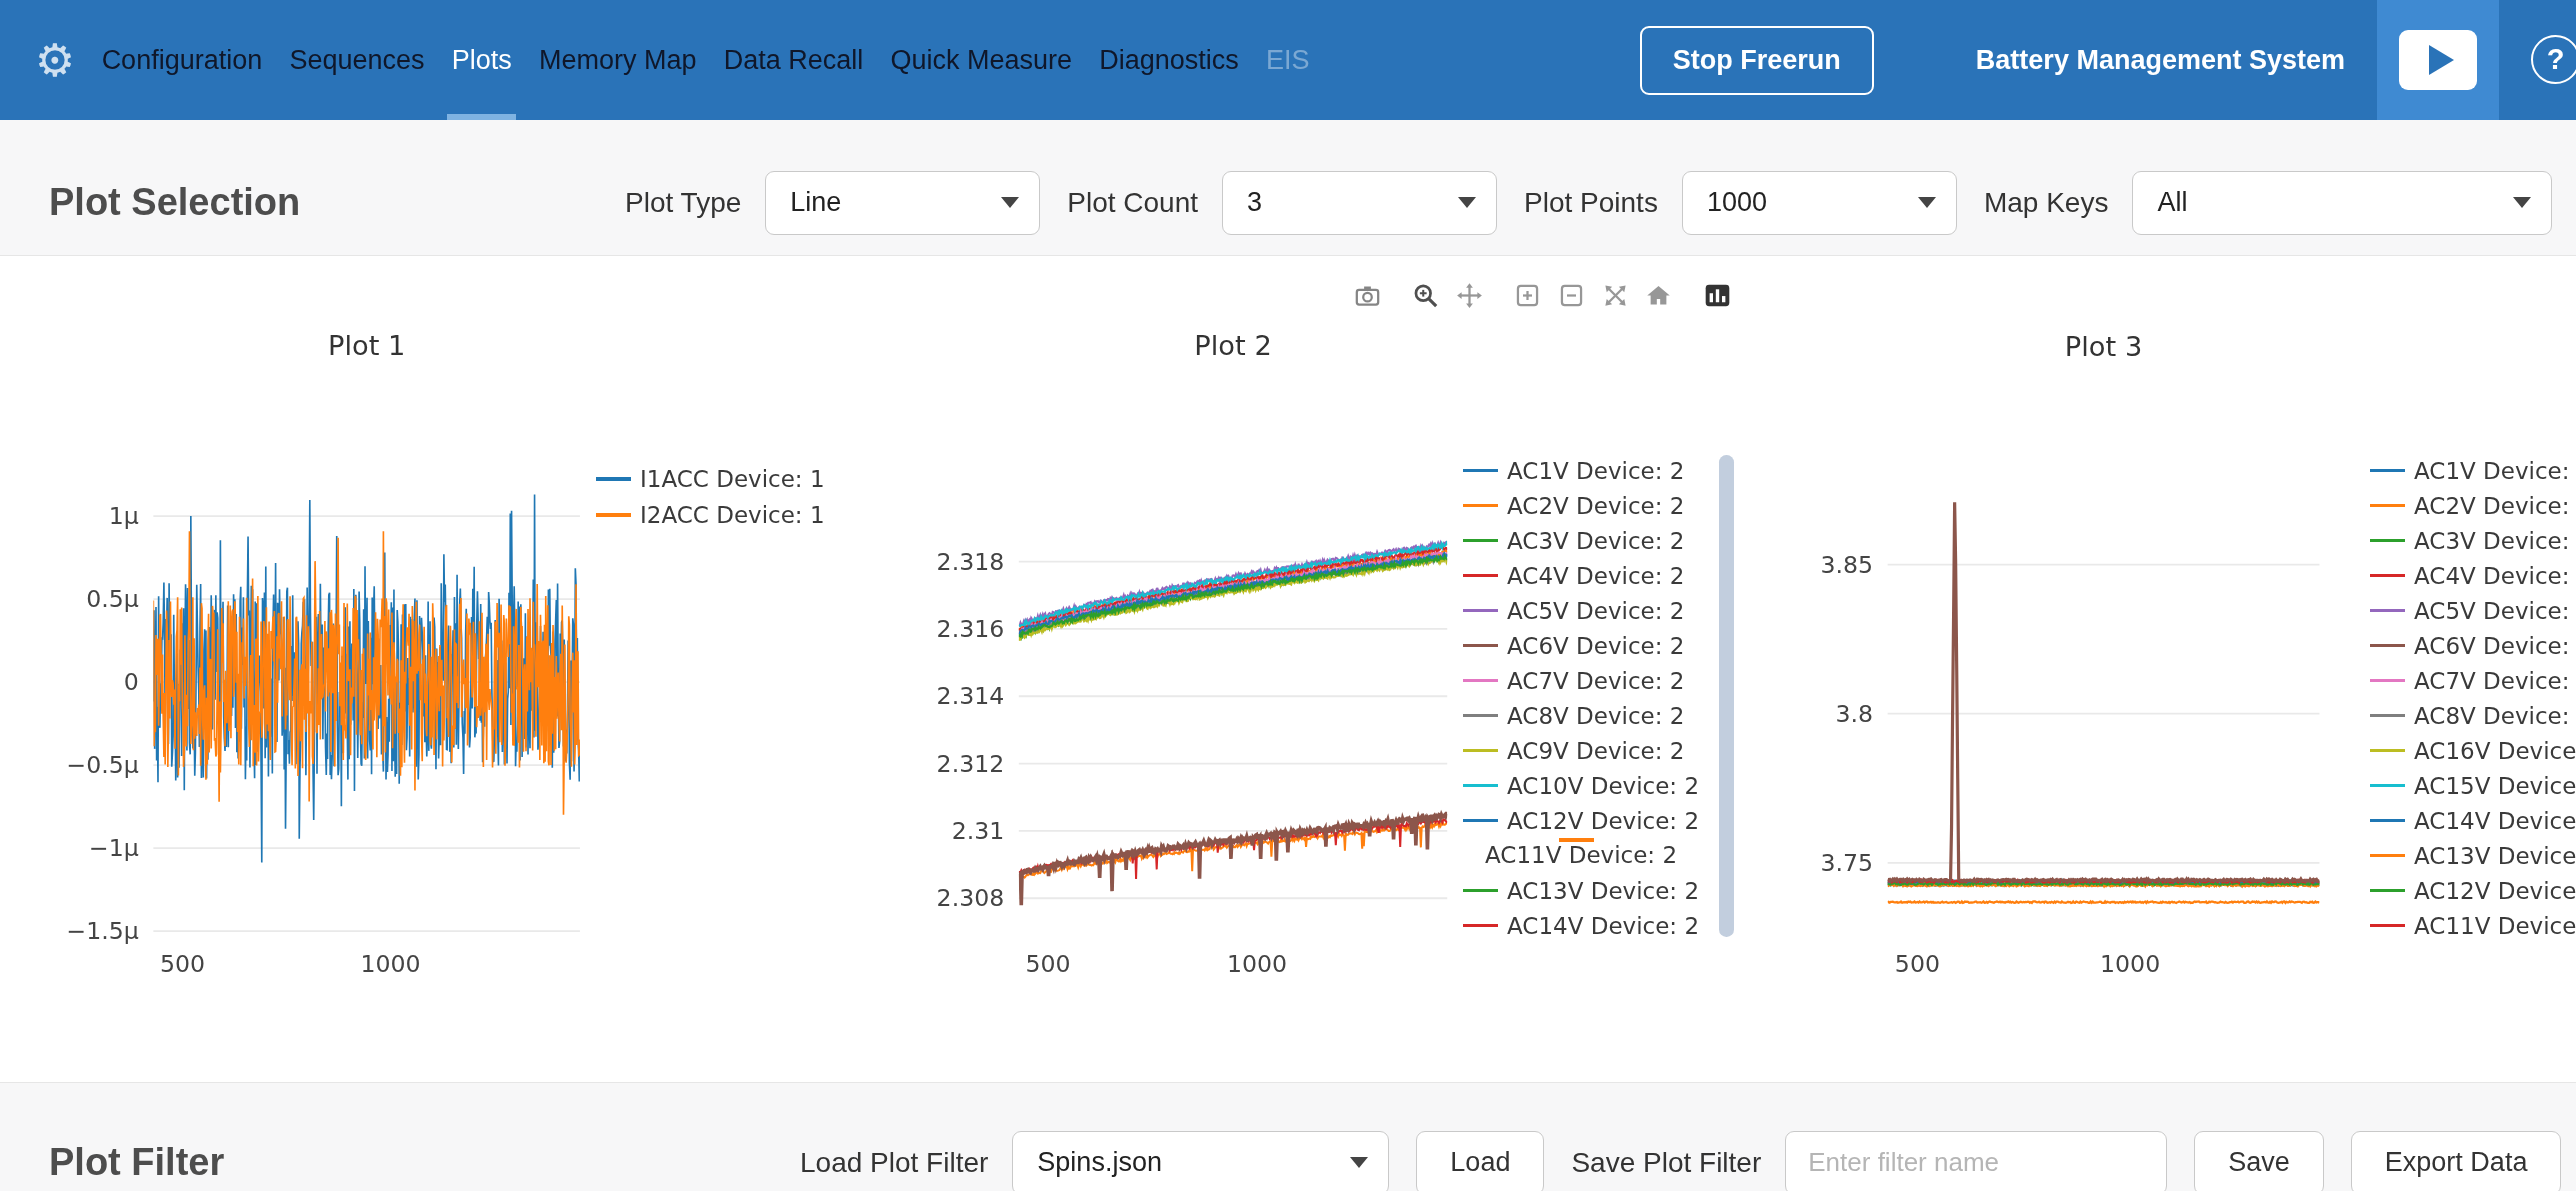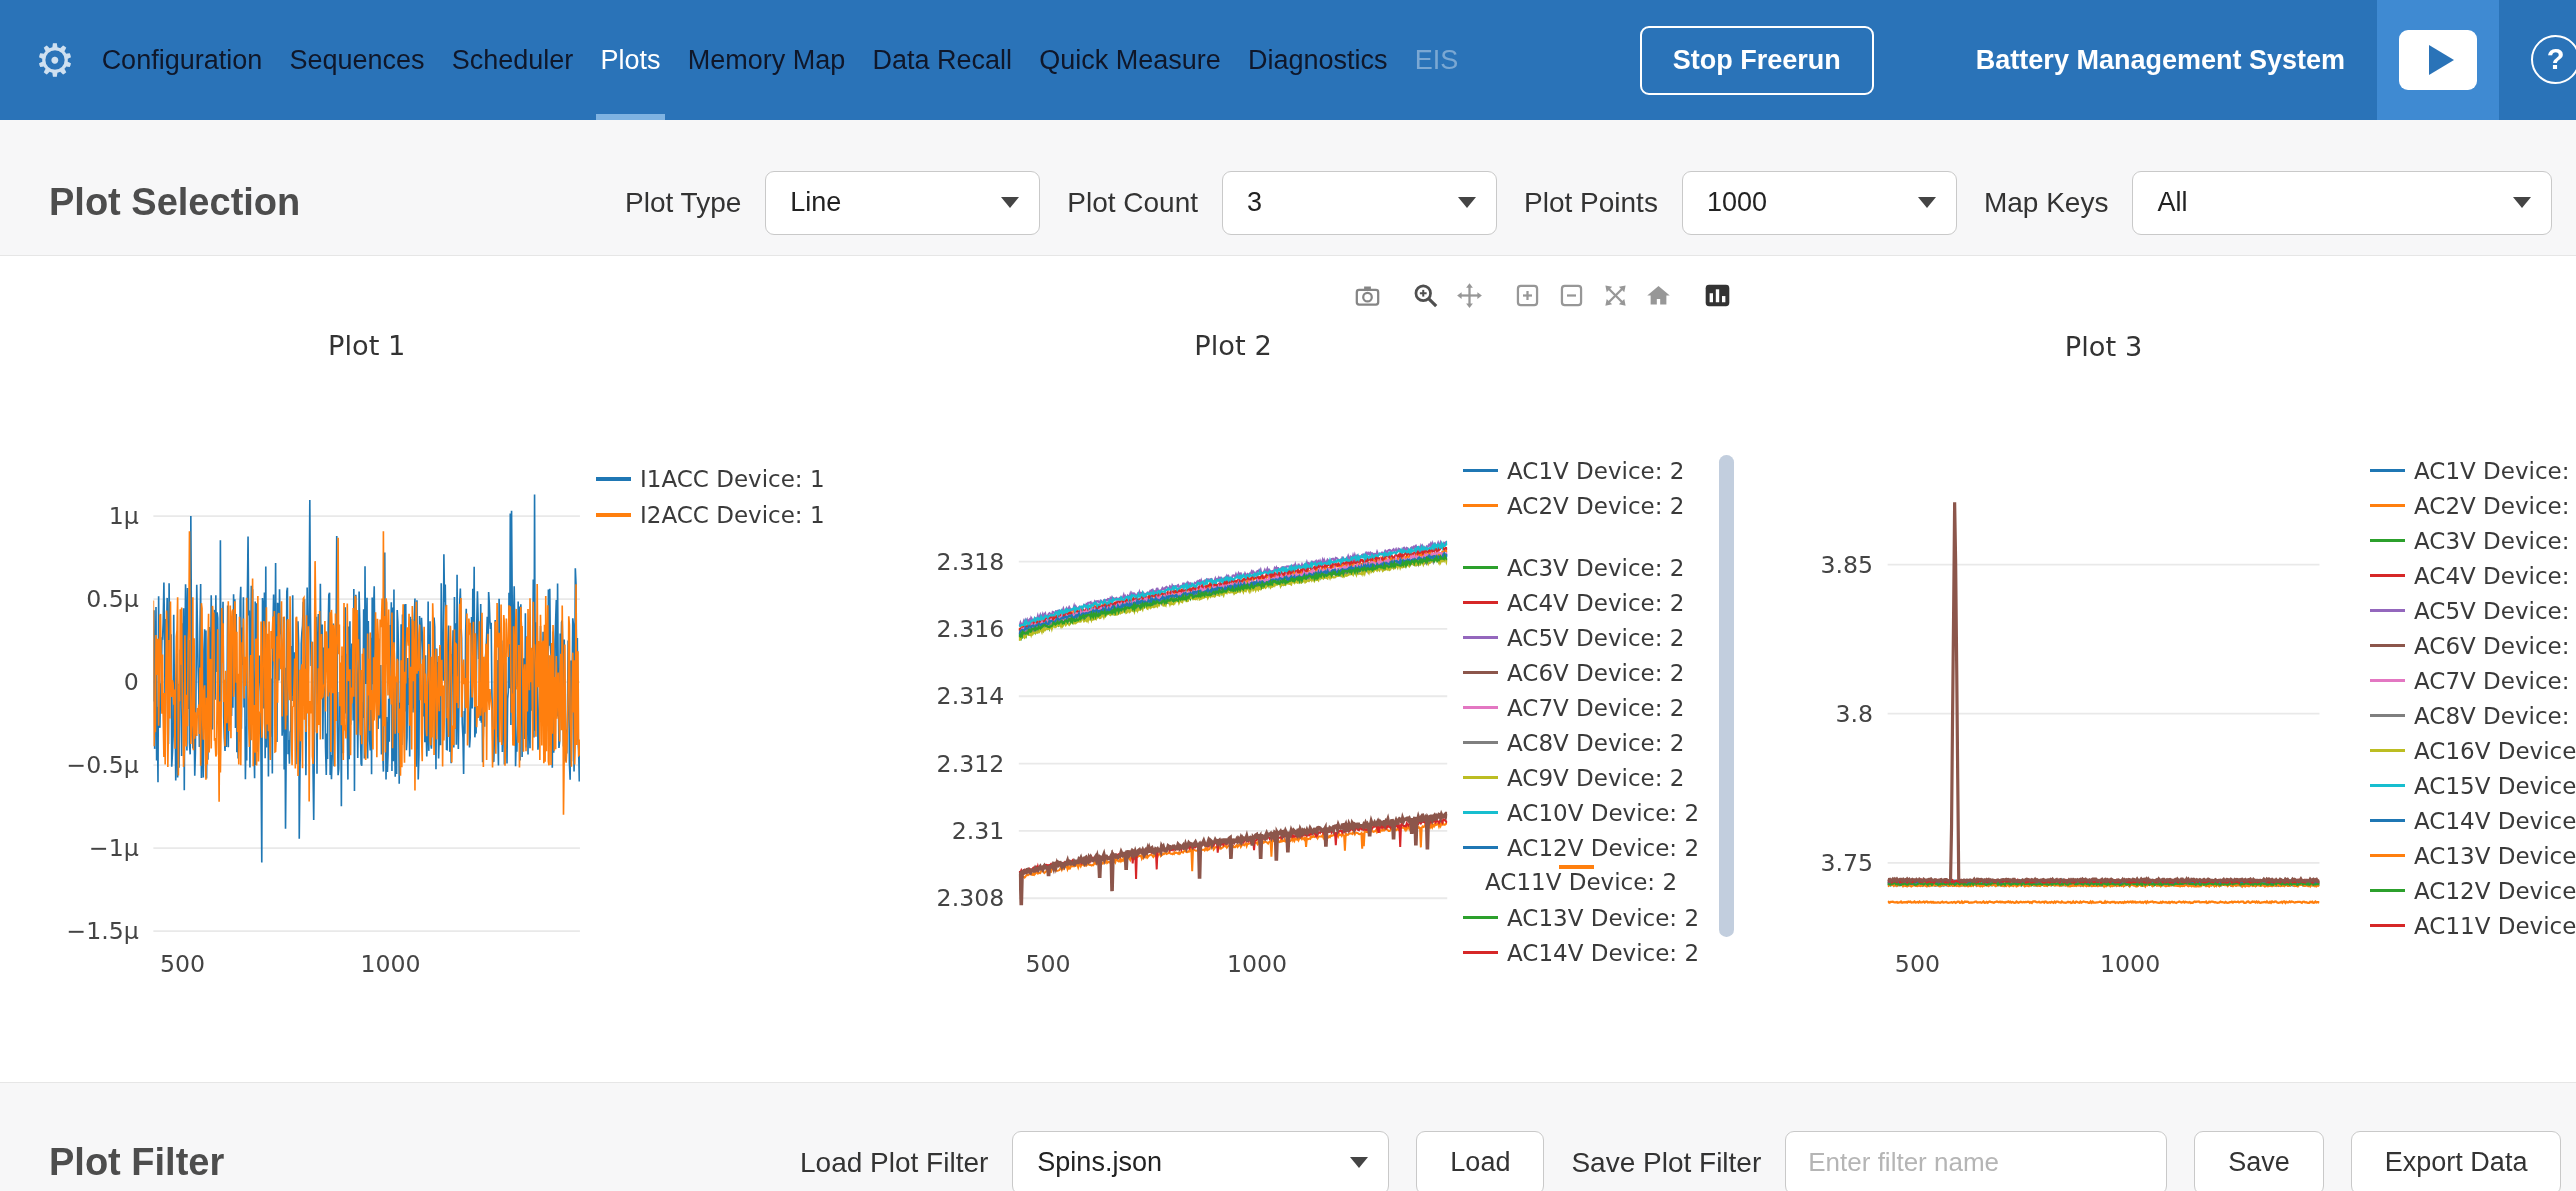--- a/index.html
+++ b/index.html
@@ -75,7 +75,6 @@
     <nav>
         <div class="nav-item">Configuration</div>
         <div class="nav-item">Sequences</div>
-        <div class="nav-item">Scheduler</div>
         <div class="nav-item active">Plots</div>
         <div class="nav-item">Memory Map</div>
         <div class="nav-item">Data Recall</div>

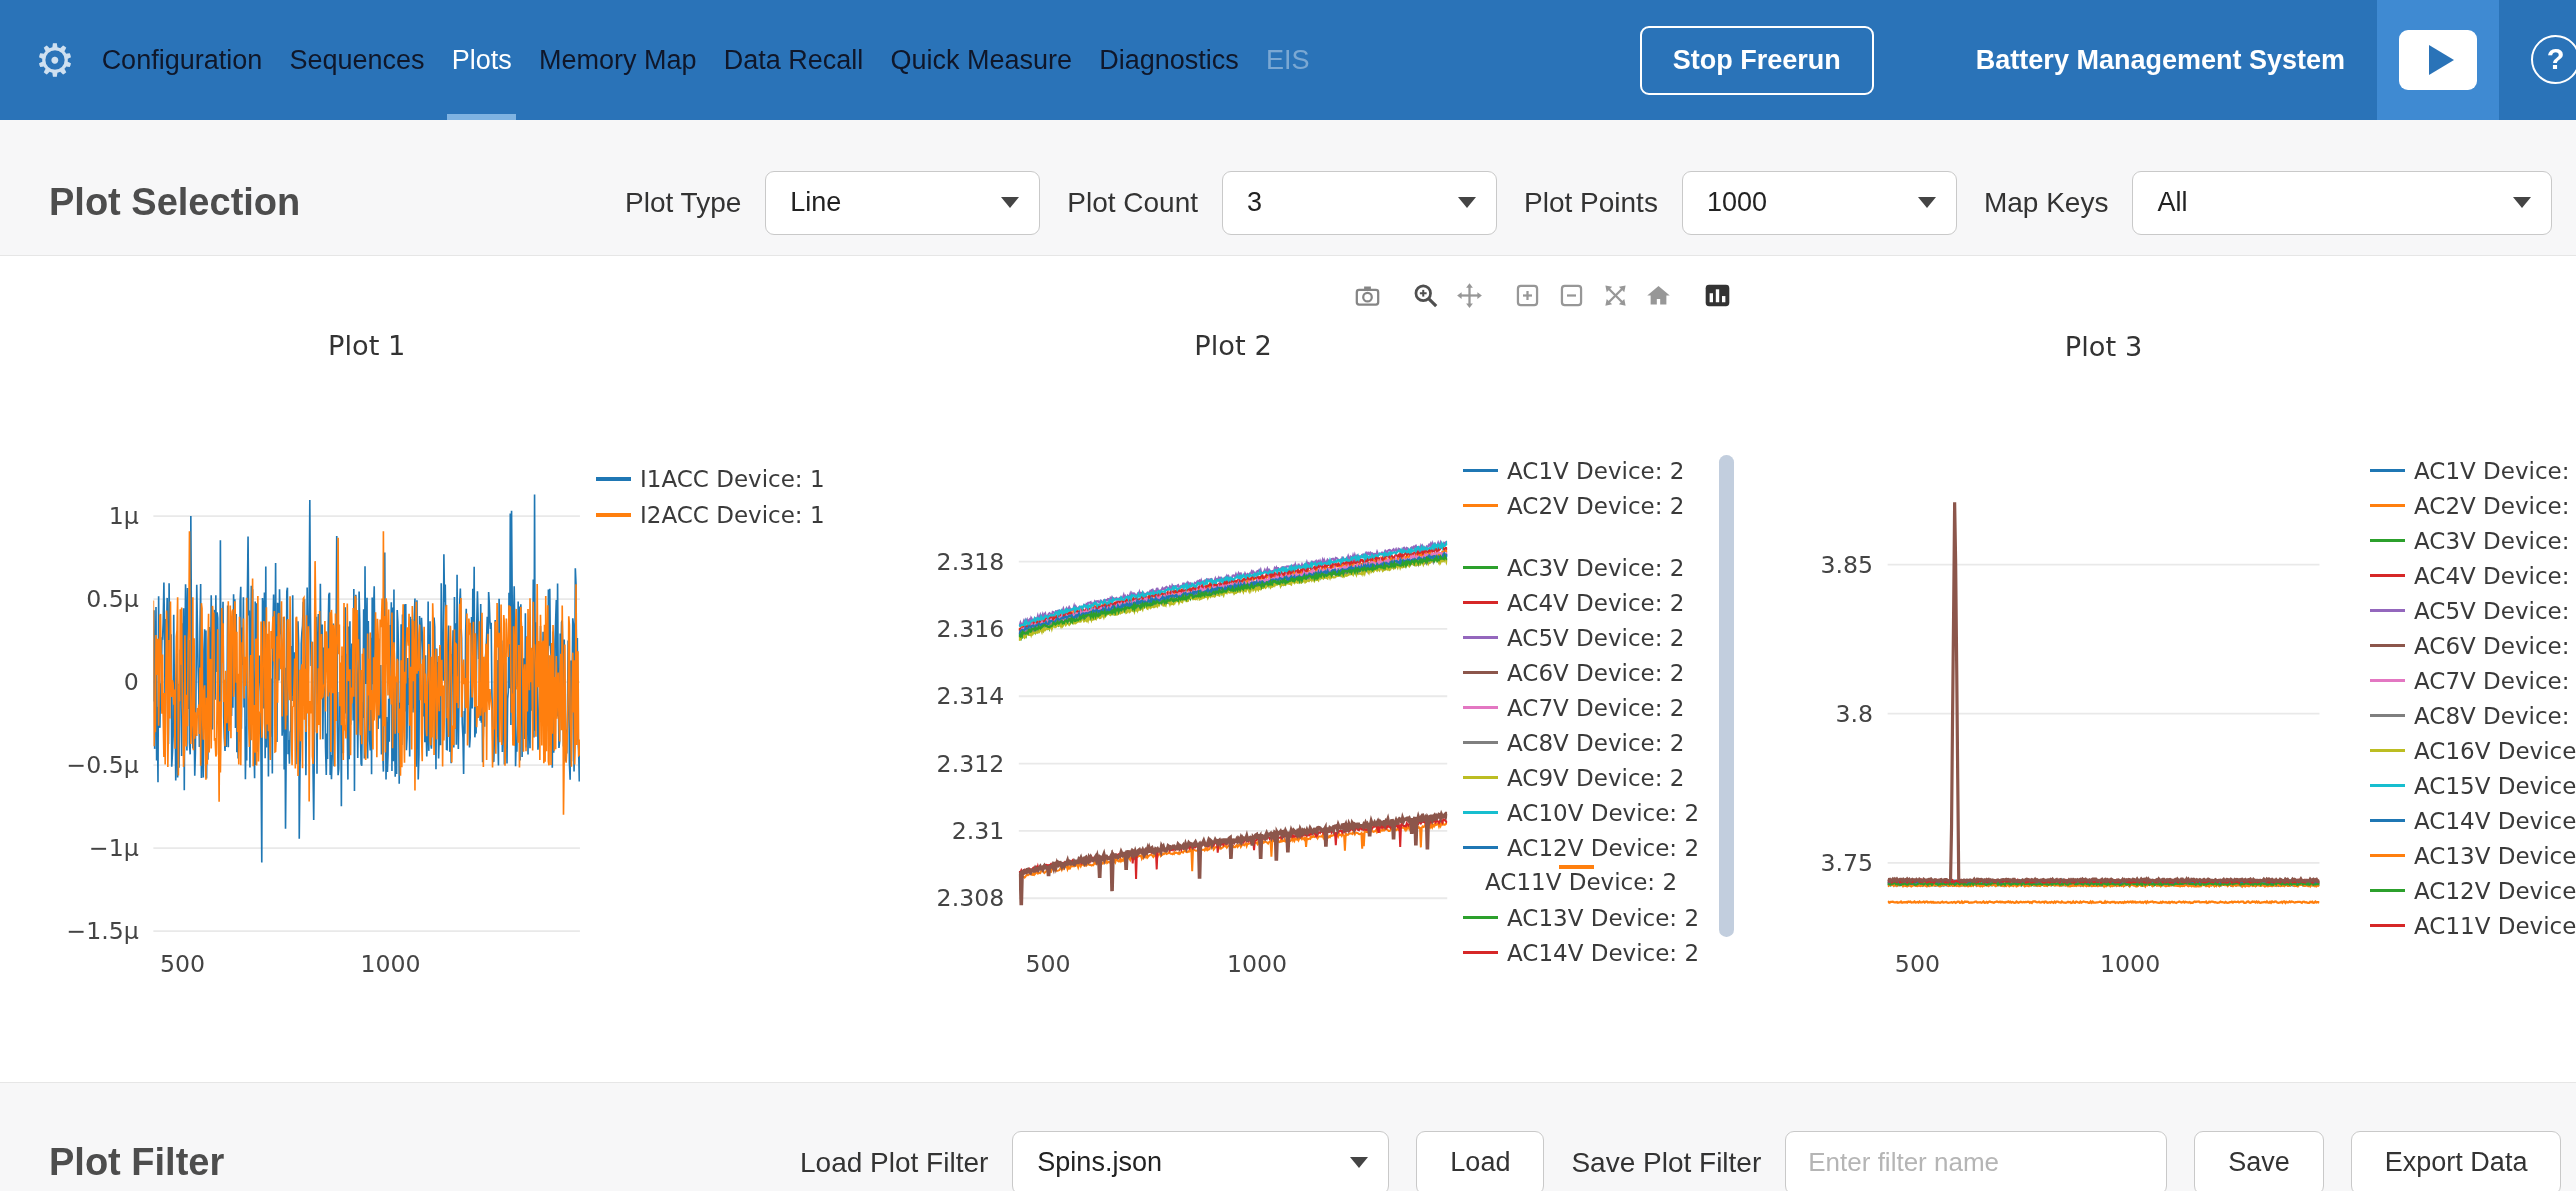--- a/index.html
+++ b/index.html
@@ -287,7 +287,7 @@
           <span class="swatch" style="background: rgb(255, 127, 14);"></span>
           <span class="legend-label">AC2V Device: 2</span>
         </div>
-        <div class="legend-item" style="height: 35px; margin-top: 27px;">
+        <div class="legend-item" style="height: 35px;">
           <span class="swatch" style="background: rgb(44, 160, 44);"></span>
           <span class="legend-label">AC3V Device: 2</span>
         </div>

